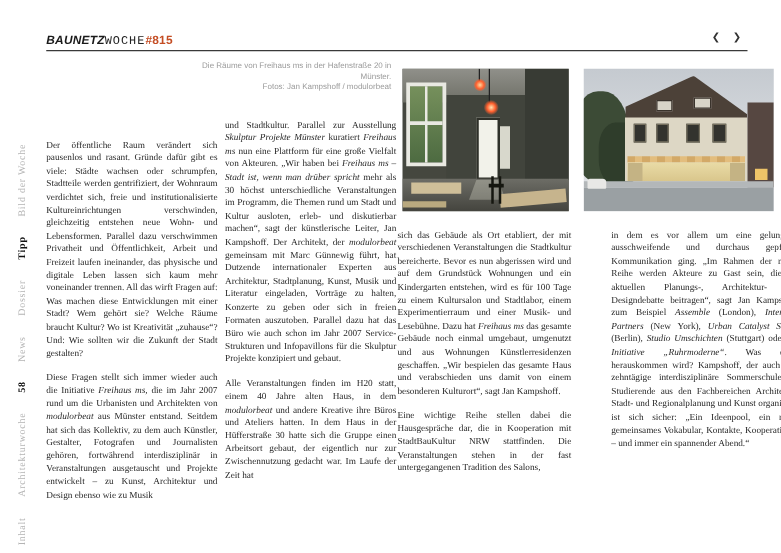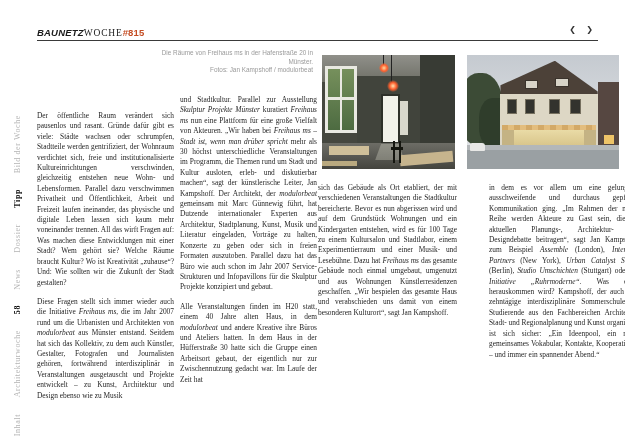--- a/index.html
+++ b/index.html
@@ -10,7 +10,7 @@
   
   .header{position:absolute;left:37px;top:27px;font-size:9.5px;letter-spacing:.2px;white-space:nowrap;}
   .brand-bold{font-family:"Liberation Sans",sans-serif;font-weight:bold;color:#1a1a1a;font-style:italic;}
-  .brand-serif{font-family:Liberation Serif, serif;color:#222;letter-spacing:.8px;}
+  .brand-serif{font-family:Liberation Mono, monospace;color:#222;letter-spacing:.8px;}
   .brand-issue{font-family:"Liberation Sans",sans-serif;font-weight:bold;color:#c44d24;}
   .header-rule{position:absolute;left:37px;top:40px;width:561px;height:1px;background:#3a3a3a;}
   .pager{position:absolute;right:28px;top:25px;font-family:"Liberation Sans",sans-serif;

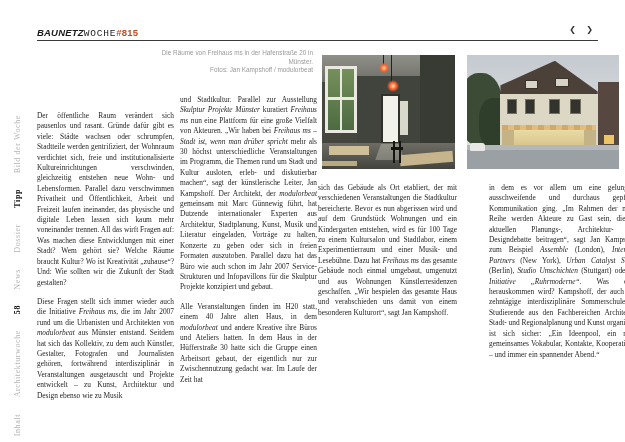--- a/index.html
+++ b/index.html
@@ -163,6 +163,7 @@
 </div>
 <div class="col col3">
   <p><span>sich das Gebäude als Ort etabliert, der mit verschiedenen Veranstaltungen die Stadtkultur bereicherte. Bevor es nun abgerissen wird und auf dem Grundstück Wohnungen und ein Kindergarten entstehen, wird es für 100 Tage zu einem Kultursalon und Stadtlabor, einem Experimentierraum und einer Musik- und Lesebühne. Dazu hat </span><em>Freihaus ms</em><span> das gesamte Gebäude noch einmal umgebaut, umgenutzt und aus Wohnungen Künstlerresidenzen geschaffen. „Wir bespielen das gesamte Haus und verabschieden uns damit von einem besonderen Kulturort“, sagt Jan Kampshoff.</span></p>
+  <p><span>Eine wichtige Reihe stellen dabei die Hausgespräche dar, die in Kooperation mit StadtBauKultur NRW stattfinden. Die Veranstaltungen stehen in der fast untergegangenen Tradition des Salons,</span></p>
 </div>
 <div class="col col4">
   <p><span>in dem es vor allem um eine gelungene, ausschweifende und durchaus gepflegte Kommunikation ging. „Im Rahmen der neuen Reihe werden Akteure zu Gast sein, die zur aktuellen Planungs-, Architektur- und Designdebatte beitragen“, sagt Jan Kampshoff, zum Beispiel </span><em>Assemble</em><span> (London), </span><em>Interboro Partners</em><span> (New York), </span><em>Urban Catalyst Studio</em><span> (Berlin), </span><em>Studio Umschichten</em><span> (Stuttgart) oder die </span><em>Initiative „Ruhrmoderne“</em><span>. Was dabei herauskommen wird? Kampshoff, der auch eine zehntägige interdisziplinäre Sommerschule für Studierende aus den Fachbereichen Architektur, Stadt- und Regionalplanung und Kunst organisiert, ist sich sicher: „Ein Ideenpool, ein neues gemeinsames Vokabular, Kontakte, Kooperationen – und immer ein spannender Abend.“</span></p>

